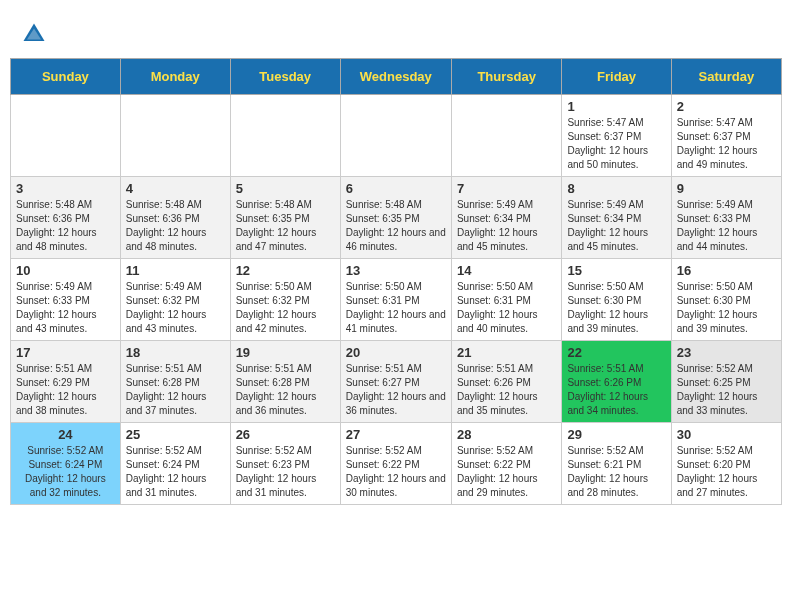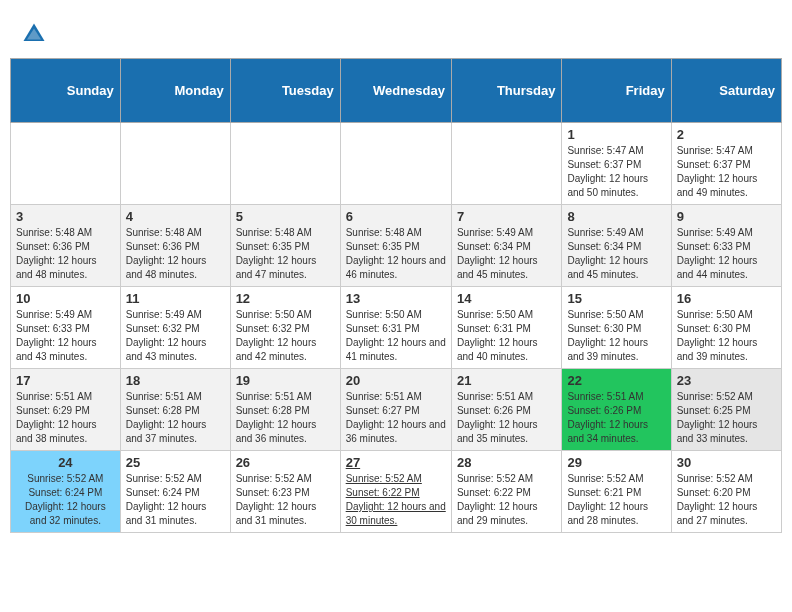--- a/index.html
+++ b/index.html
@@ -54,9 +54,9 @@
     }
     .calendar th {
       background: #1a6faf;
-      color: #ffffff;
-      text-align: right;
-      padding: 24px 6px;
+      color: #fde047;
+      text-align: center;
+      padding: 10px 6px;
       font-size: 13px;
       font-weight: bold;
       border: 1px solid #aaa;

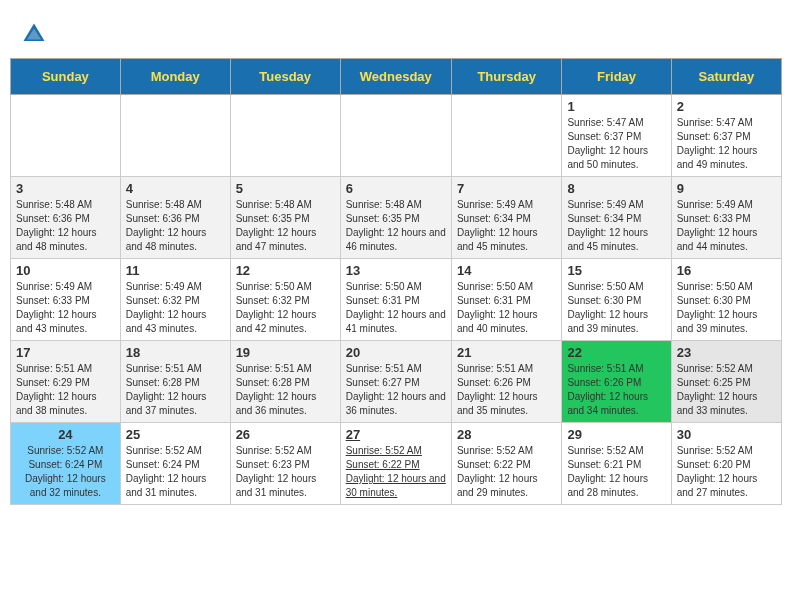--- a/index.html
+++ b/index.html
@@ -296,7 +296,7 @@
 Sunset: 6:23 PM
 Daylight: 12 hours and 31 minutes.</div>
         </td>
-        <td style="background: rgb(255, 255, 255); text-decoration: underline;">
+        <td style="background: rgb(255, 255, 255);">
           <span class="day-number">27</span>
           <div class="day-info">Sunrise: 5:52 AM
 Sunset: 6:22 PM

